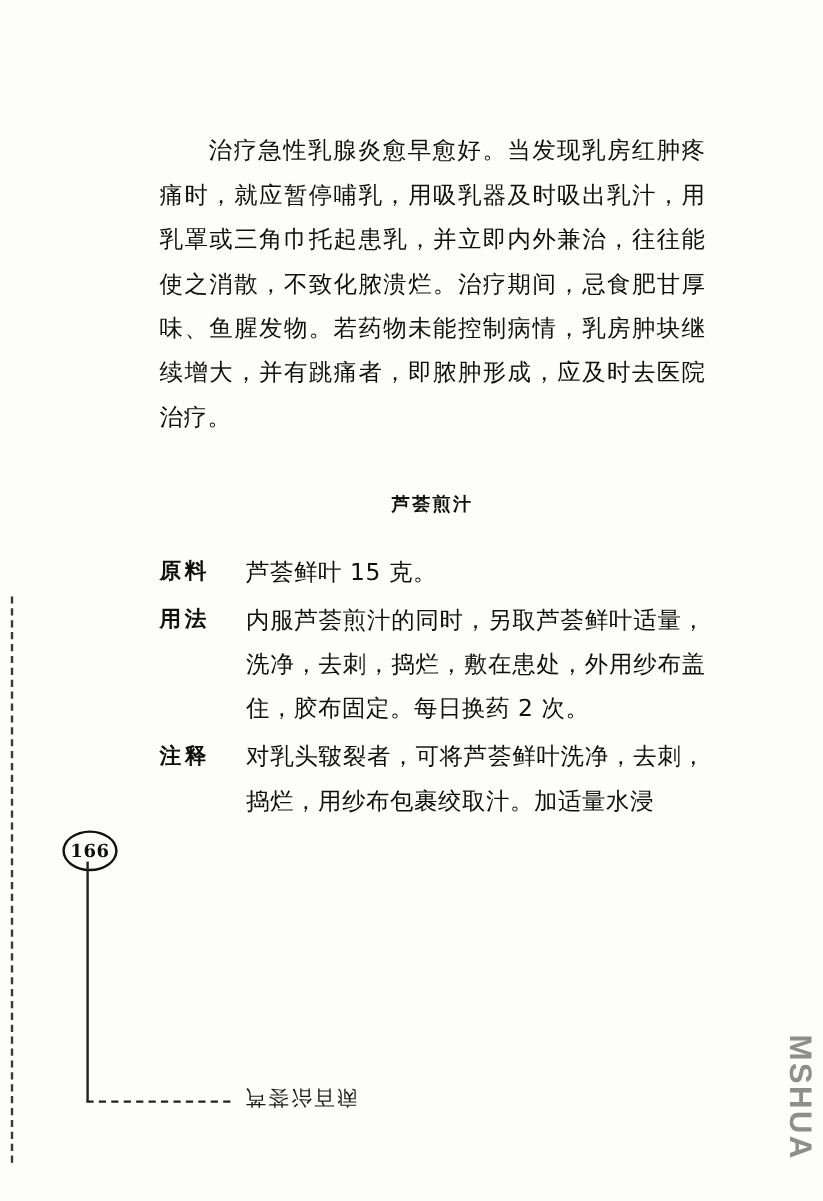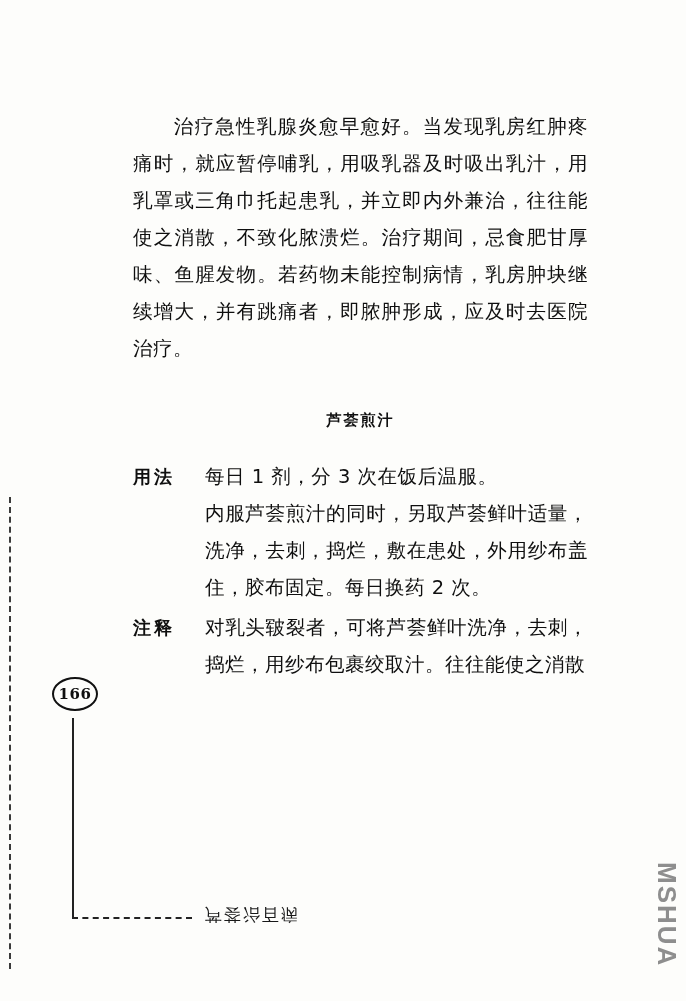--- a/index.html
+++ b/index.html
@@ -157,6 +157,12 @@
 
     <div class="section-title">芦荟煎汁</div>
 
+    <div class="entry">
+      <div class="entry-label">原料</div>
+      <div class="entry-body">
+        <p>芦荟鲜叶 15 克。</p>
+      </div>
+    </div>
 
 
     <div class="entry">

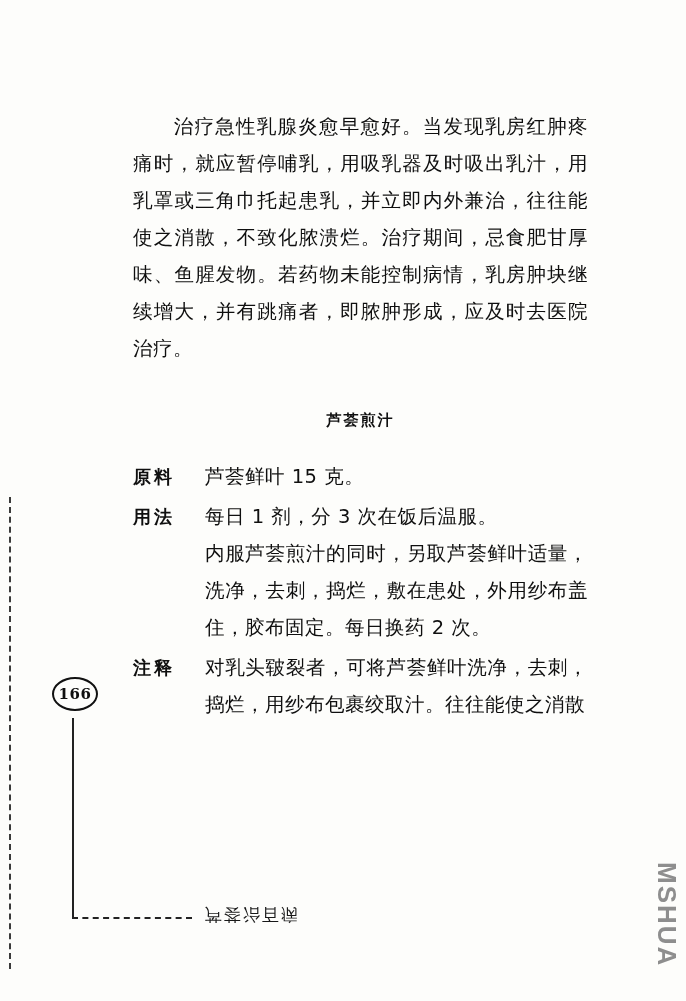--- a/index.html
+++ b/index.html
@@ -168,7 +168,6 @@
     <div class="entry">
       <div class="entry-label">用法</div>
       <div class="entry-body">
-        <p>每日 1 剂，分 3 次在饭后温服。</p>
         <p>内服芦荟煎汁的同时，另取芦荟鲜叶适量，洗净，去刺，捣烂，敷在患处，外用纱布盖住，胶布固定。每日换药 2 次。</p>
       </div>
     </div>

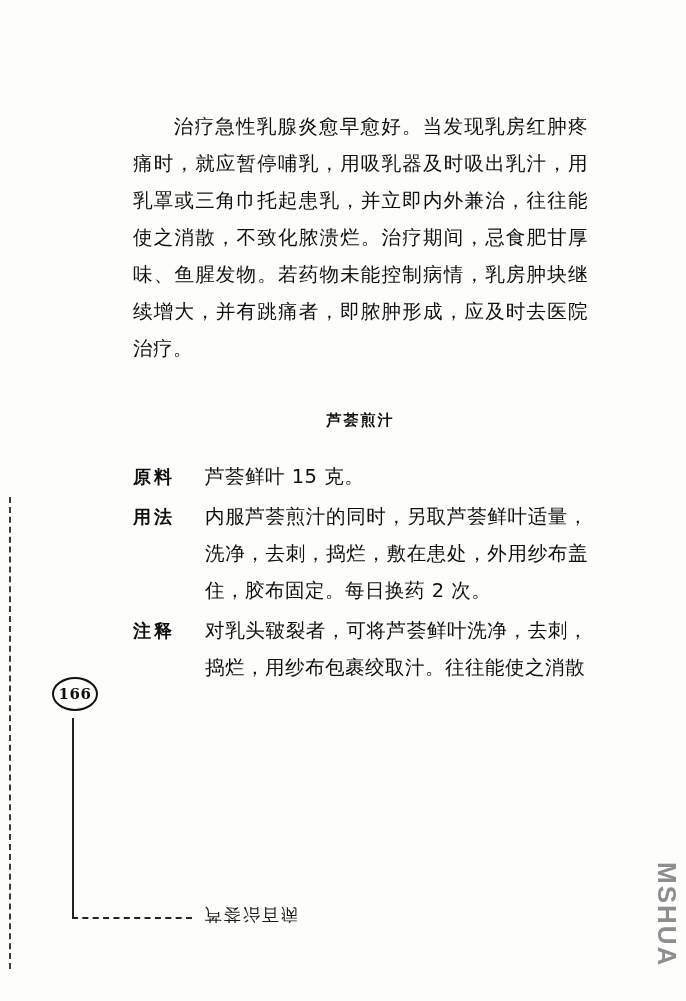--- a/index.html
+++ b/index.html
@@ -175,7 +175,7 @@
     <div class="entry">
       <div class="entry-label">注释</div>
       <div class="entry-body">
-        <p>对乳头皲裂者，可将芦荟鲜叶洗净，去刺，捣烂，用纱布包裹绞取汁。往往能使之消散</p>
+        <p>对乳头皲裂者，可将芦荟鲜叶洗净，去刺，捣烂，用纱布包裹绞取汁。加适量水浸</p>
       </div>
     </div>
 

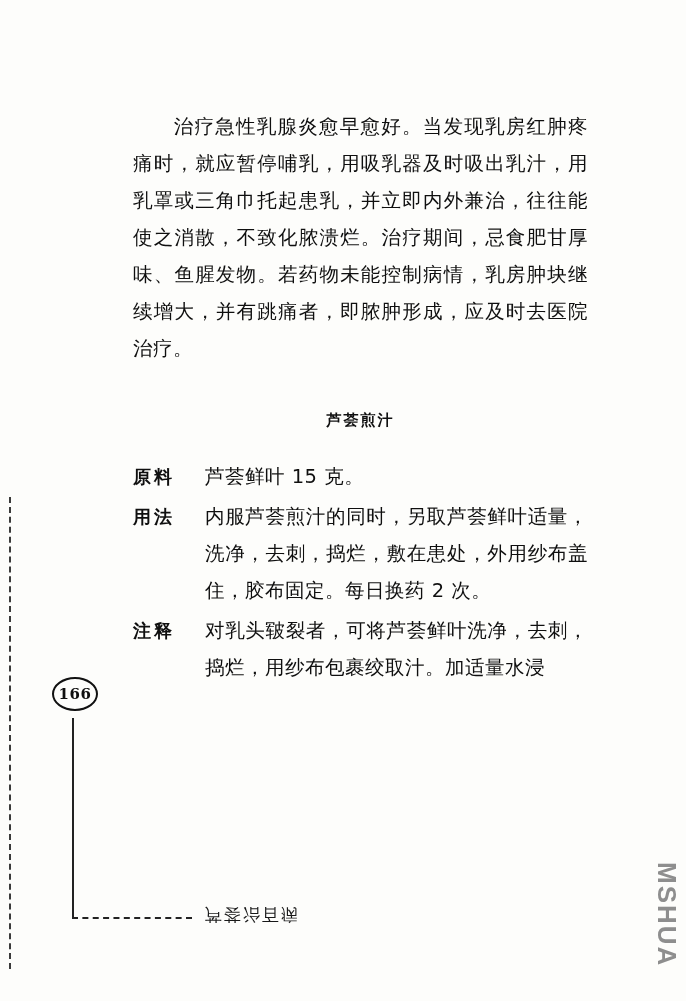--- a/index.html
+++ b/index.html
@@ -81,7 +81,7 @@
   .page-number {
     position: absolute;
     left: 52px;
-    top: 677px;
+    top: 692px;
     width: 42px;
     height: 30px;
     border: 2.2px solid #111;

